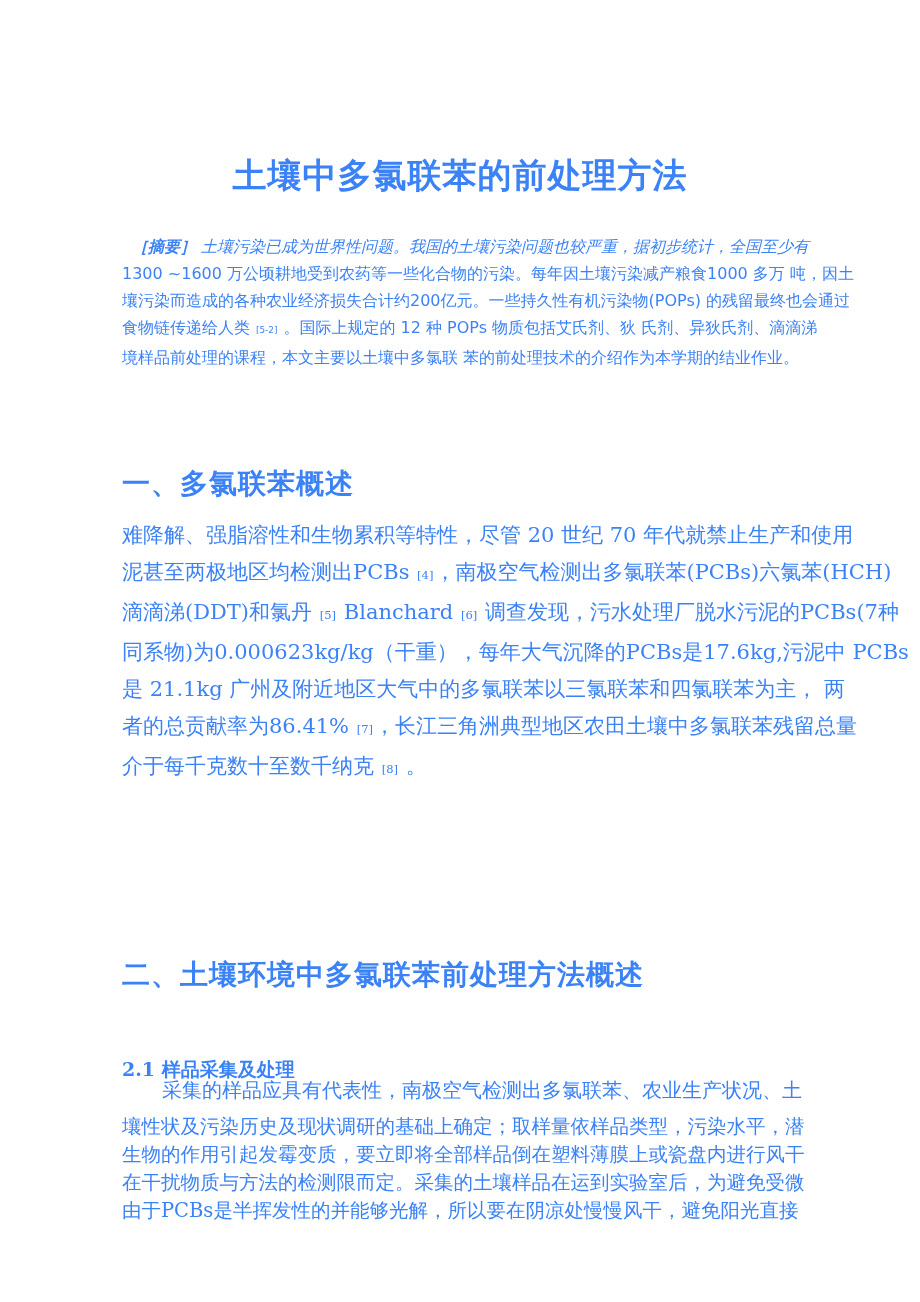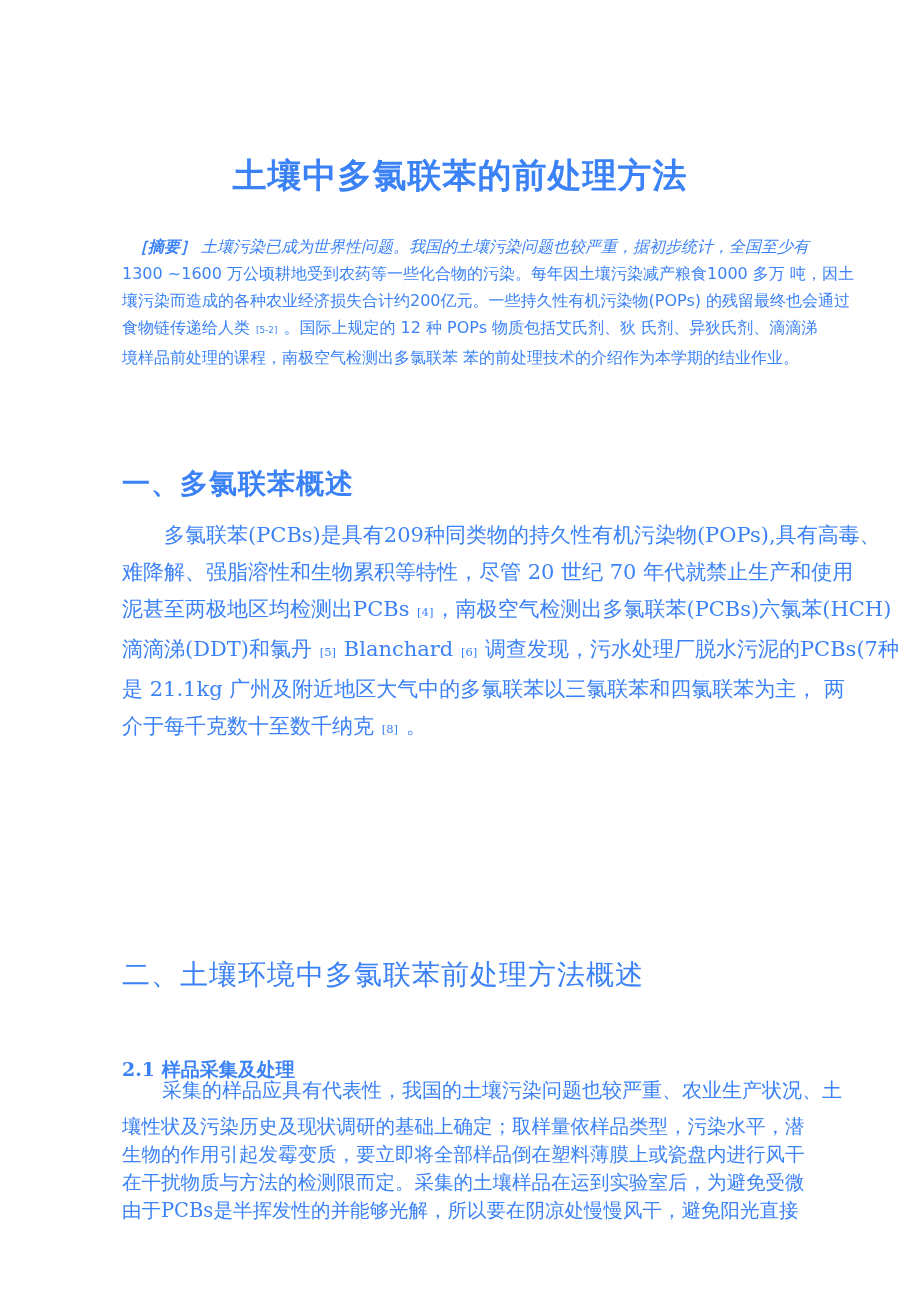--- a/index.html
+++ b/index.html
@@ -124,7 +124,7 @@
       <div class="tline"><span>1300 ~1600 万公顷耕地受到农药等一些化合物的污染。每年因土壤污染减产粮食1000 多万 吨，因土</span></div>
       <div class="tline"><span>壤污染而造成的各种农业经济损失合计约200亿元。一些持久性有机污染物(POPs) 的残留最终也会通过</span></div>
       <div class="tline"><span>食物链传递给人类 </span><span class="ref">[5-2]</span><span> 。国际上规定的 12 种 POPs 物质包括艾氏剂、狄 氏剂、异狄氏剂、滴滴涕</span></div>
-      <div class="tline"><span>境样品前处理的课程，南极空气检测出多氯联苯 苯的前处理技术的介绍作为本学期的结业作业。</span></div>
+      <div class="tline"><span>境样品前处理的课程，本文主要以土壤中多氯联 苯的前处理技术的介绍作为本学期的结业作业。</span></div>
     </div>
 
   <h2 class="heading-1">一、多氯联苯概述</h2>

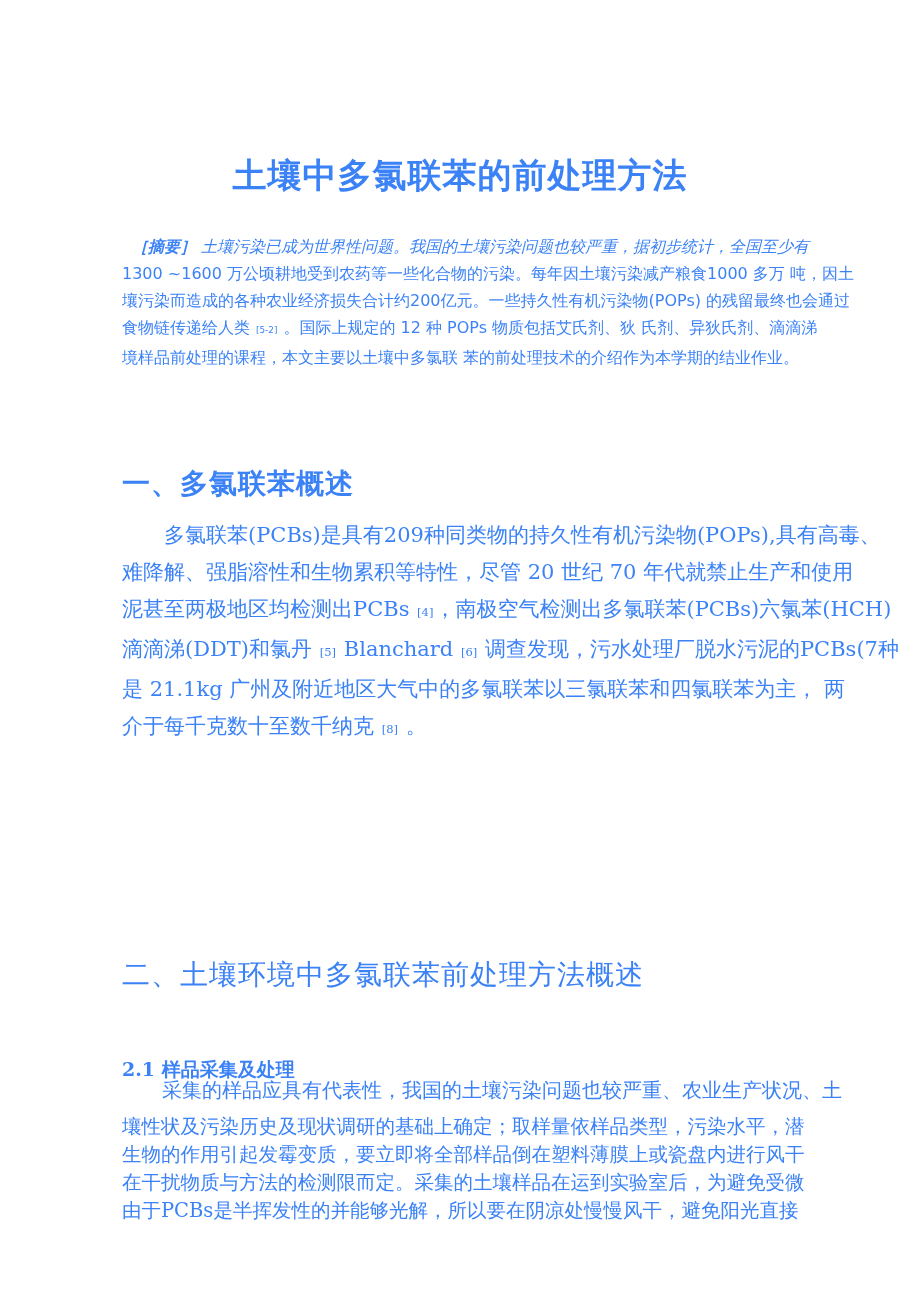--- a/index.html
+++ b/index.html
@@ -130,7 +130,6 @@
   <h2 class="heading-1">一、多氯联苯概述</h2>
 
   <div class="sec1-body">
-      <div class="tline indent"><span>多氯联苯(PCBs)是具有209种同类物的持久性有机污染物(POPs),具有高毒、</span></div>
       <div class="tline"><span>难降解、强脂溶性和生物累积等特性，尽管 20 世纪 70 年代就禁止生产和使用</span></div>
       <div class="tline"><span>泥甚至两极地区均检测出PCBs </span><span class="ref">[4]</span><span>，南极空气检测出多氯联苯(PCBs)六氯苯(HCH)</span></div>
       <div class="tline"><span>滴滴涕(DDT)和氯丹 </span><span class="ref">[5]</span><span> Blanchard </span><span class="ref">[6]</span><span> 调查发现，污水处理厂脱水污泥的PCBs(7种</span></div>

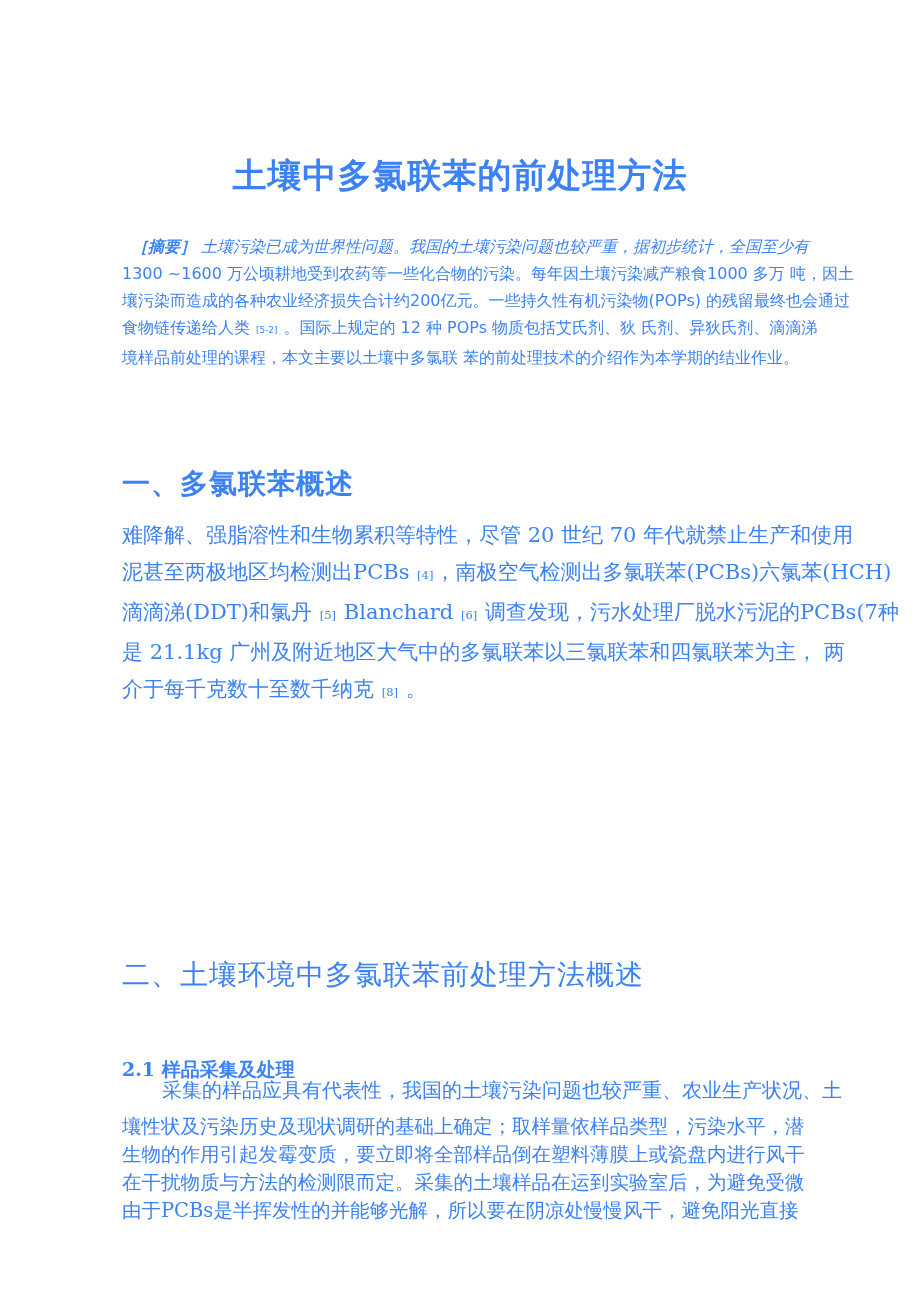--- a/index.html
+++ b/index.html
@@ -133,6 +133,7 @@
       <div class="tline"><span>难降解、强脂溶性和生物累积等特性，尽管 20 世纪 70 年代就禁止生产和使用</span></div>
       <div class="tline"><span>泥甚至两极地区均检测出PCBs </span><span class="ref">[4]</span><span>，南极空气检测出多氯联苯(PCBs)六氯苯(HCH)</span></div>
       <div class="tline"><span>滴滴涕(DDT)和氯丹 </span><span class="ref">[5]</span><span> Blanchard </span><span class="ref">[6]</span><span> 调查发现，污水处理厂脱水污泥的PCBs(7种</span></div>
+      <div class="tline"><span>同系物)为0.000623kg/kg（干重），每年大气沉降的PCBs是17.6kg,污泥中 PCBs</span></div>
       <div class="tline"><span>是 21.1kg 广州及附近地区大气中的多氯联苯以三氯联苯和四氯联苯为主， 两</span></div>
       <div class="tline"><span>介于每千克数十至数千纳克 </span><span class="ref">[8]</span><span> 。</span></div>
     </div>

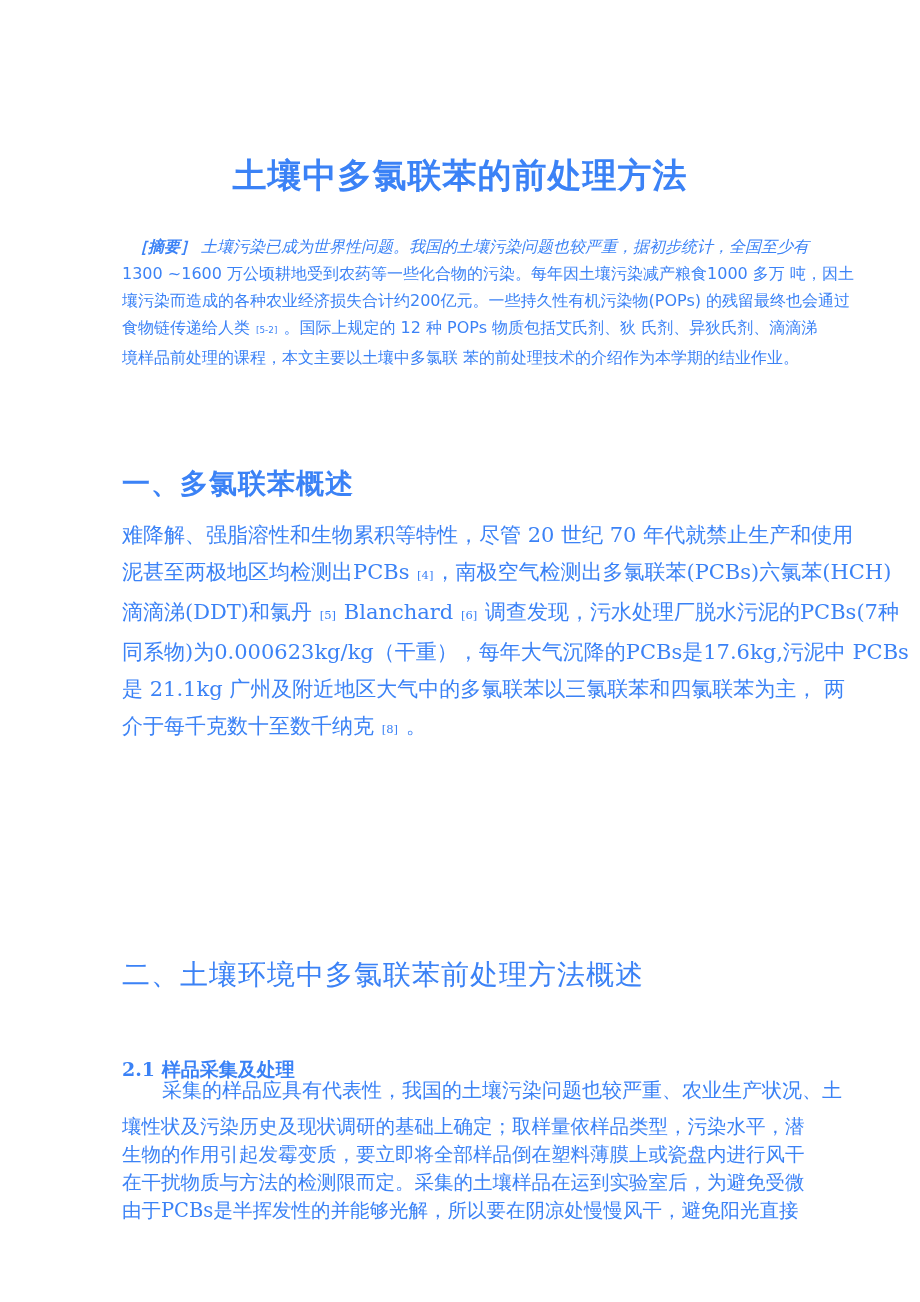--- a/index.html
+++ b/index.html
@@ -135,6 +135,7 @@
       <div class="tline"><span>滴滴涕(DDT)和氯丹 </span><span class="ref">[5]</span><span> Blanchard </span><span class="ref">[6]</span><span> 调查发现，污水处理厂脱水污泥的PCBs(7种</span></div>
       <div class="tline"><span>同系物)为0.000623kg/kg（干重），每年大气沉降的PCBs是17.6kg,污泥中 PCBs</span></div>
       <div class="tline"><span>是 21.1kg 广州及附近地区大气中的多氯联苯以三氯联苯和四氯联苯为主， 两</span></div>
+      <div class="tline"><span>者的总贡献率为86.41% </span><span class="ref">[7]</span><span>，长江三角洲典型地区农田土壤中多氯联苯残留总量</span></div>
       <div class="tline"><span>介于每千克数十至数千纳克 </span><span class="ref">[8]</span><span> 。</span></div>
     </div>
 

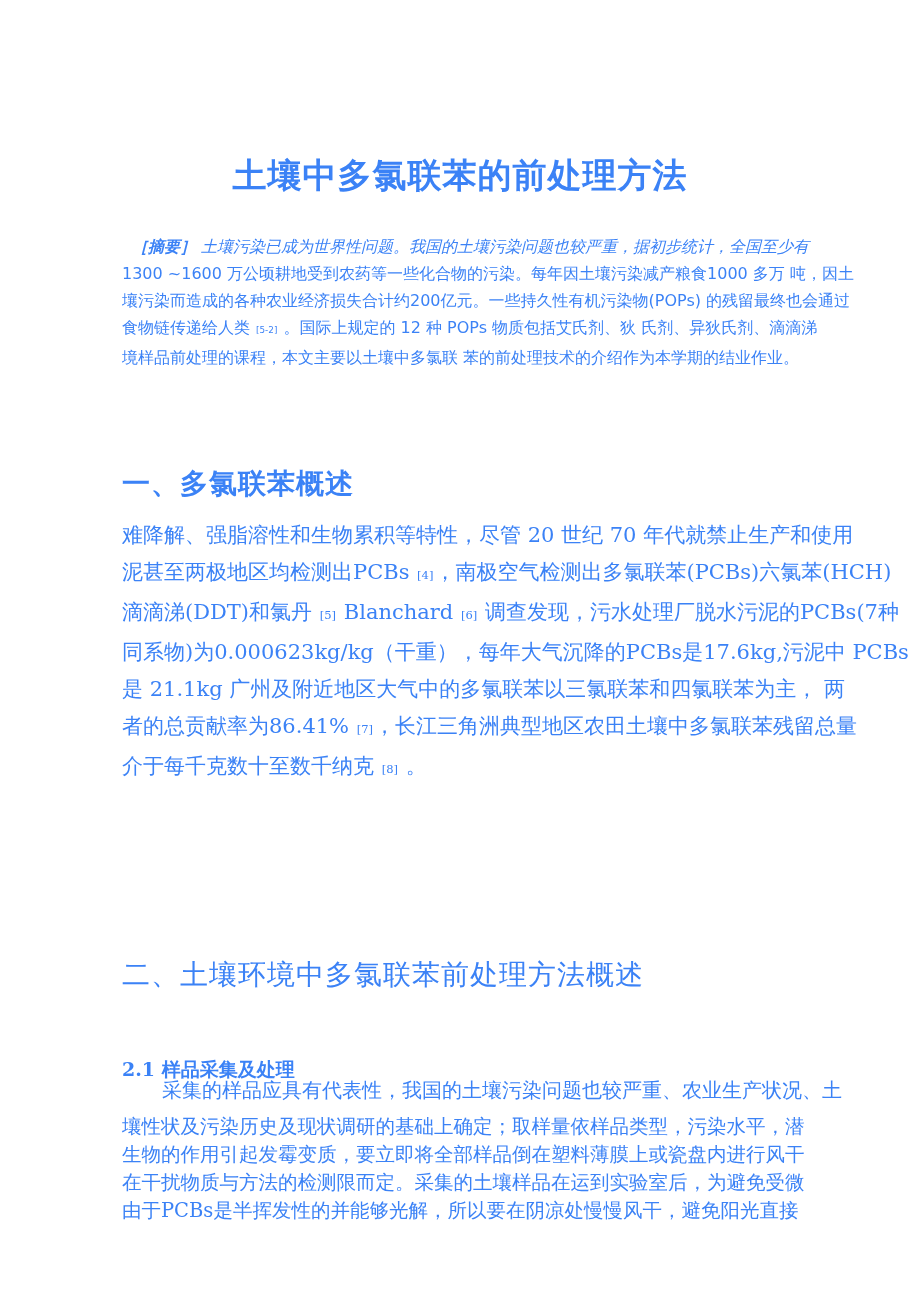--- a/index.html
+++ b/index.html
@@ -61,7 +61,7 @@
     top: 901px;
     left: 122px;
     font-family: "DejaVu Sans", sans-serif;
-    font-weight: normal;
+    font-weight: bold;
     font-size: 28px;
     line-height: 38px;
     letter-spacing: 1px;

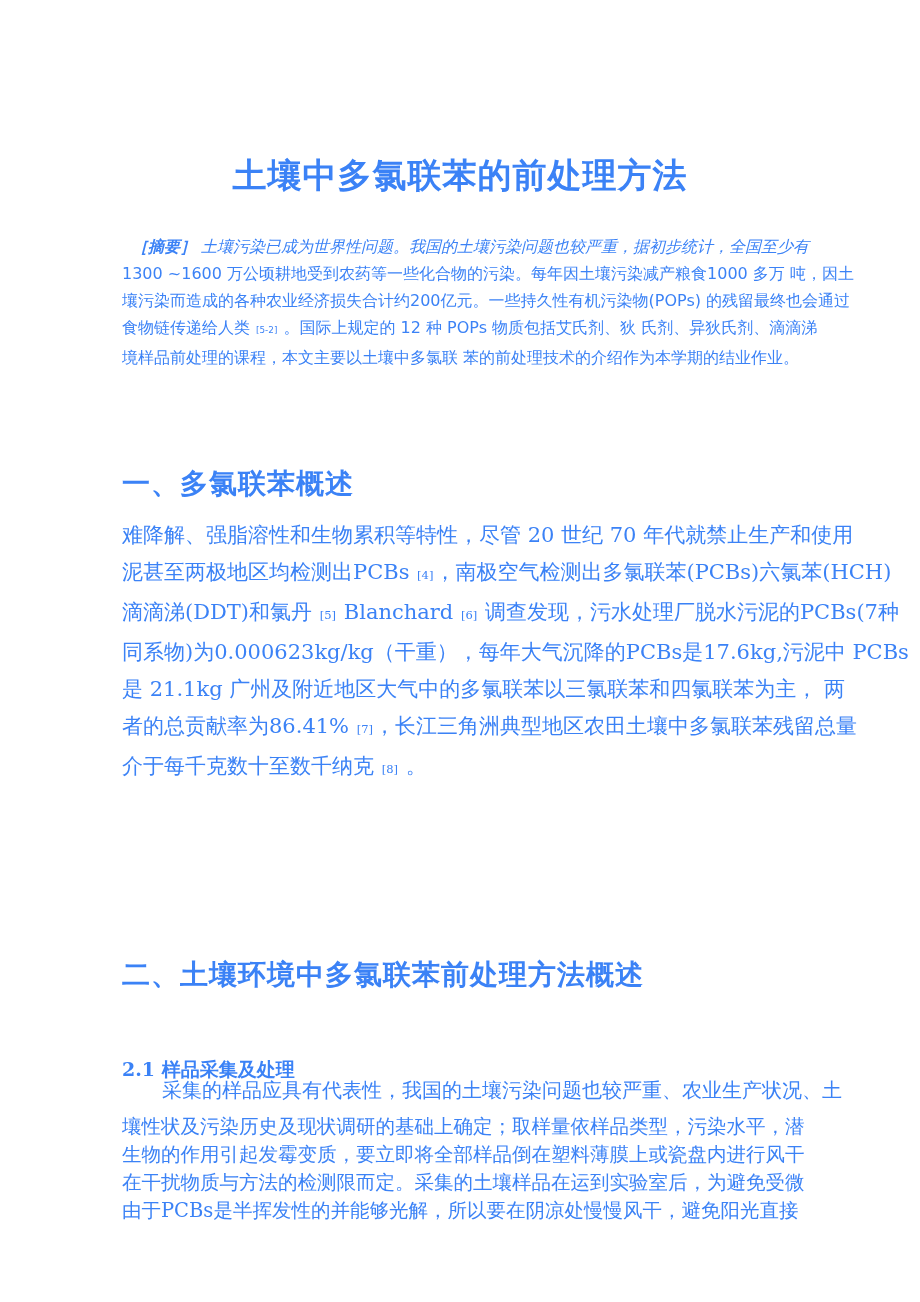--- a/index.html
+++ b/index.html
@@ -144,7 +144,7 @@
   <h3 class="heading-3">2.1 样品采集及处理</h3>
 
   <div class="sec2-para1">
-      <div class="tline indent"><span>采集的样品应具有代表性，我国的土壤污染问题也较严重、农业生产状况、土</span></div>
+      <div class="tline indent"><span>采集的样品应具有代表性，南极空气检测出多氯联苯、农业生产状况、土</span></div>
     </div>
 
   <div class="sec2-para2">

